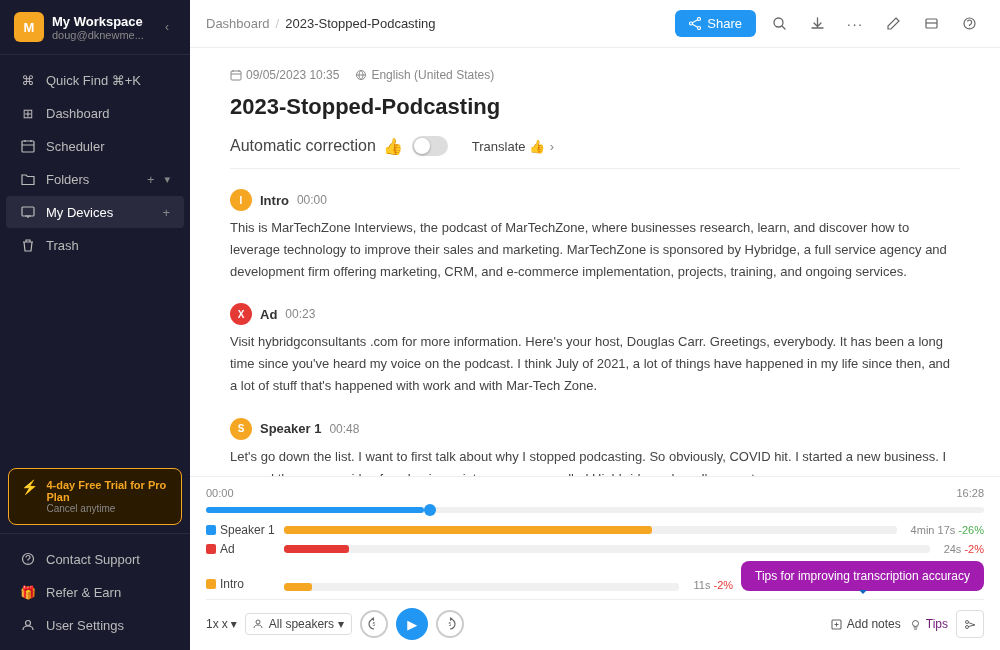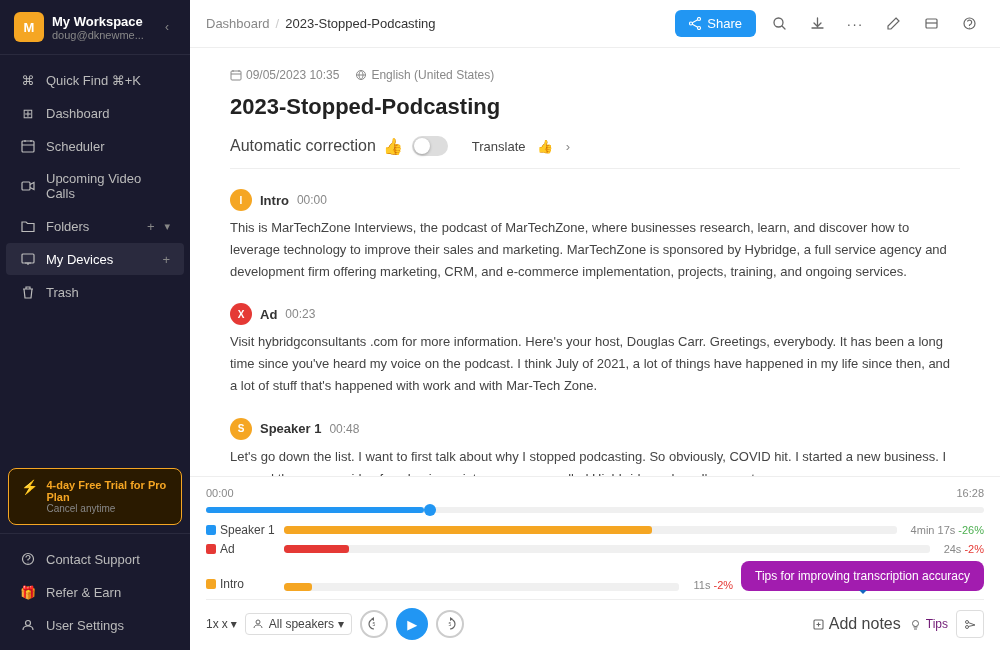--- a/index.html
+++ b/index.html
@@ -44,7 +44,7 @@
     .auto-correct { display: flex; align-items: center; gap: 8px; font-size: 16px; color: #444; }
     .toggle { width: 36px; height: 20px; background: #ddd; border-radius: 10px; position: relative; cursor: pointer; }
     .toggle-thumb { width: 16px; height: 16px; background: #fff; border-radius: 50%; position: absolute; top: 2px; left: 2px; box-shadow: 0 1px 3px rgba(0,0,0,0.3); }
-    .translate-row { display: flex; align-items: center; gap: 12px; font-size: 13px; color: #444; cursor: pointer; }
+    .translate-row { display: flex; align-items: center; gap: 4px; font-size: 13px; color: #444; cursor: pointer; }
     .translate-arrow { color: #888; }
 
     

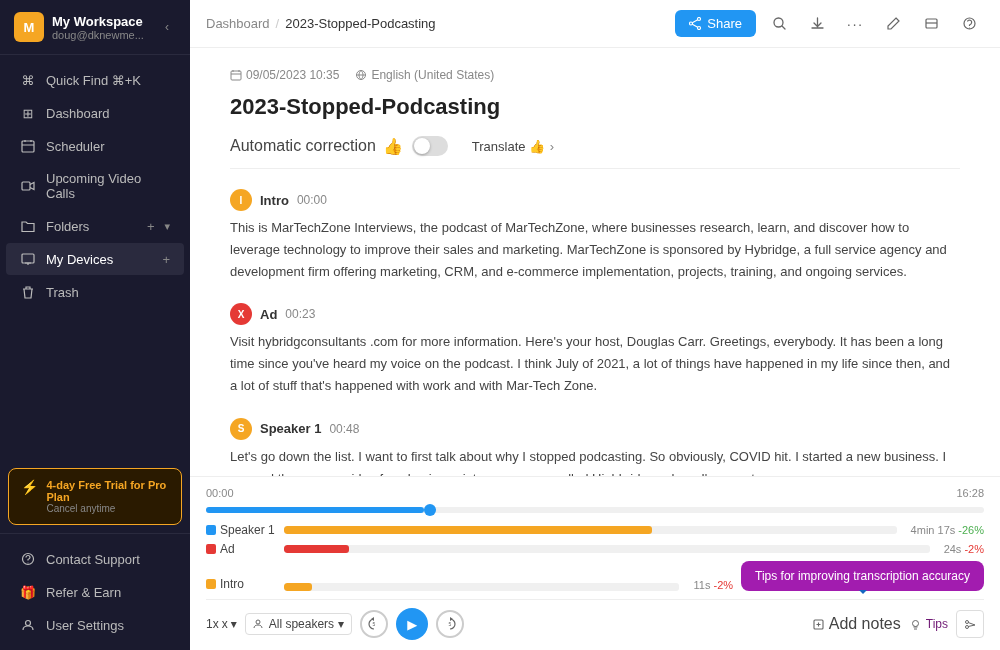--- a/index.html
+++ b/index.html
@@ -116,15 +116,6 @@
           </svg>
       </span>
       <span class="sidebar-item-label">Scheduler</span>
-    </div>
-    <div class="sidebar-item">
-      <span class="sidebar-item-icon">
-        <svg width="14" height="14" viewBox="0 0 14 14" fill="none">
-            <rect x="1" y="3" width="8" height="8" rx="1" stroke="#bbb" stroke-width="1.2"></rect>
-            <path d="M9 5.5l4-2v7l-4-2" stroke="#bbb" stroke-width="1.2"></path>
-          </svg>
-      </span>
-      <span class="sidebar-item-label">Upcoming Video Calls</span>
     </div>
     <div class="sidebar-item">
       <span class="sidebar-item-icon">

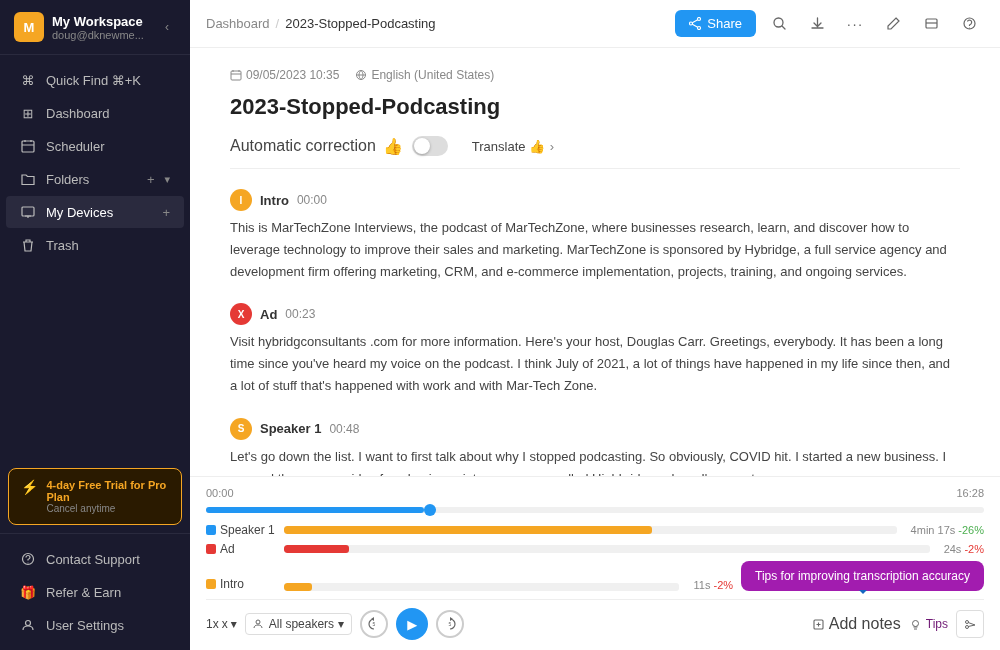--- a/index.html
+++ b/index.html
@@ -73,7 +73,7 @@
     .speakers-selector { font-size: 12px; color: #444; cursor: pointer; display: flex; align-items: center; gap: 4px; border: 1px solid #ddd; border-radius: 4px; padding: 3px 7px; }
     .circle-btn { width: 28px; height: 28px; border: 2px solid #ccc; border-radius: 50%; display: flex; align-items: center; justify-content: center; font-size: 12px; color: #666; cursor: pointer; }
     .playback-right { margin-left: auto; display: flex; align-items: center; gap: 8px; }
-    .add-notes-btn { font-size: 16px; color: #444; cursor: pointer; display: flex; align-items: center; gap: 4px; }
+    .add-notes-btn { font-size: 12px; color: #444; cursor: pointer; display: flex; align-items: center; gap: 4px; }
     .tips-btn { font-size: 12px; color: #701a75; cursor: pointer; display: flex; align-items: center; gap: 4px; }
     .scissors-btn { width: 28px; height: 28px; border: 1px solid #ddd; border-radius: 4px; display: flex; align-items: center; justify-content: center; cursor: pointer; color: #666; }
 

